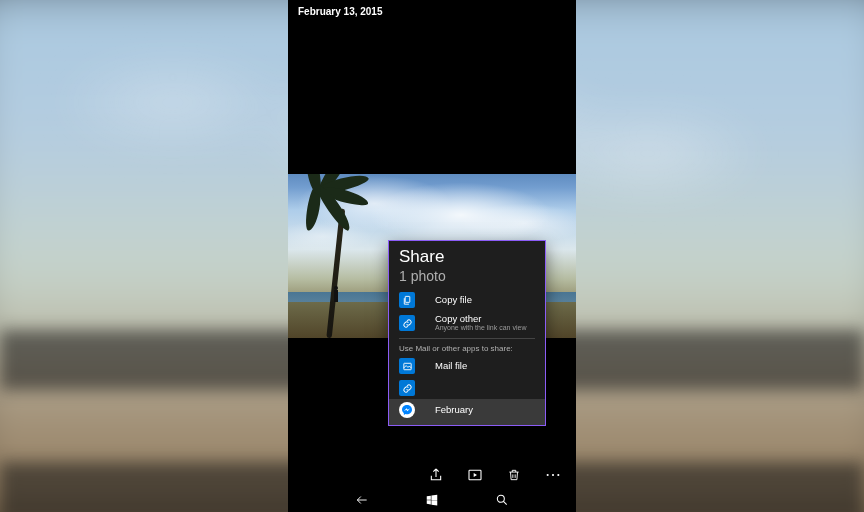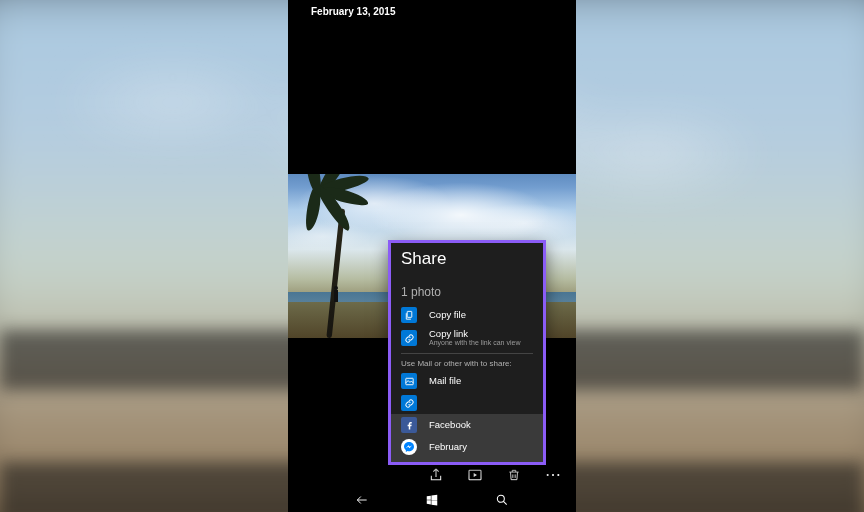--- a/index.html
+++ b/index.html
@@ -49,7 +49,7 @@
     height: 23px;
     display: flex;
     align-items: center;
-    padding: 0 23px;
+    padding: 0 10px;
   }
   .topbar-date {
     color: #fff;

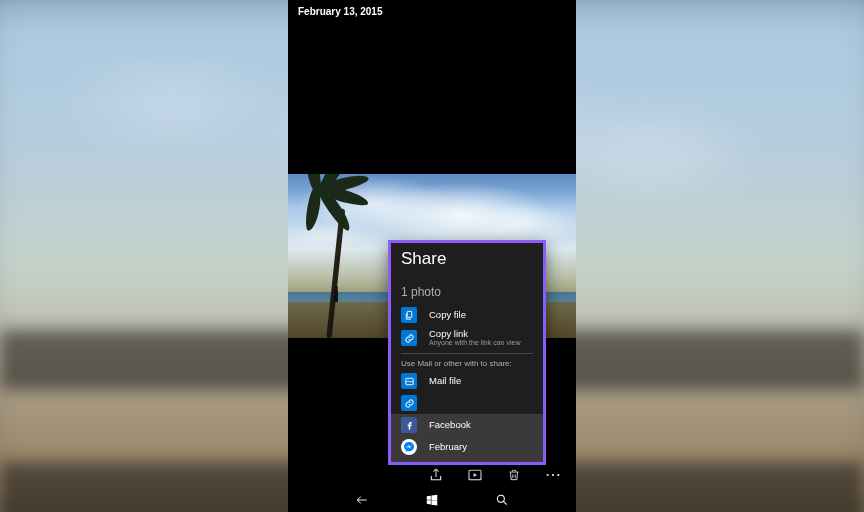--- a/index.html
+++ b/index.html
@@ -130,7 +130,7 @@
     top: 240px;
     width: 158px;
     background: #1e1e1e;
-    border: 3px solid #8b5cf6;
+    border: 1px solid #8b5cf6;
     color: #fff;
     font-size: 9px;
     z-index: 5;

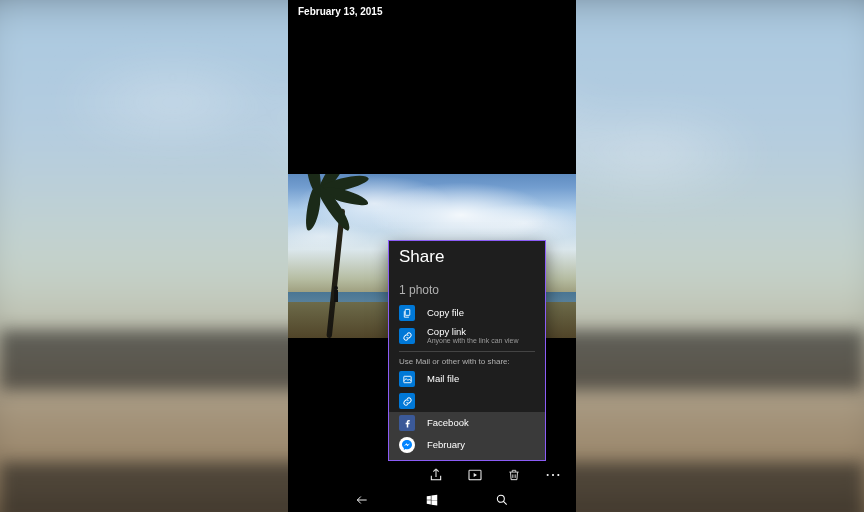--- a/index.html
+++ b/index.html
@@ -144,9 +144,9 @@
     font-weight: 300;
   }
   .share-sub {
-    font-size: 12px;
+    font-size: 14px;
     color: #b0b0b0;
-    margin-top: 16px;
+    margin-top: 1px;
   }
   .share-row {
     display: flex;

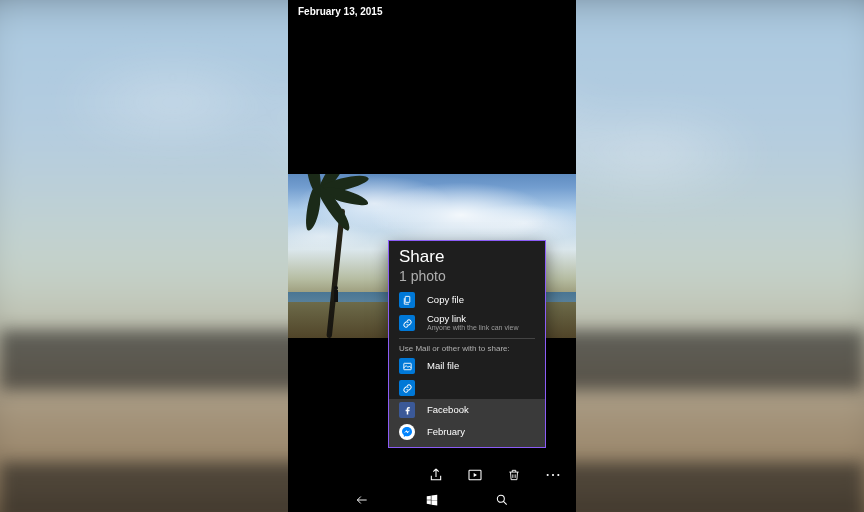--- a/index.html
+++ b/index.html
@@ -152,7 +152,7 @@
     display: flex;
     align-items: center;
     padding: 3px 10px;
-    gap: 12px;
+    gap: 20px;
     cursor: pointer;
   }
   .share-icon {

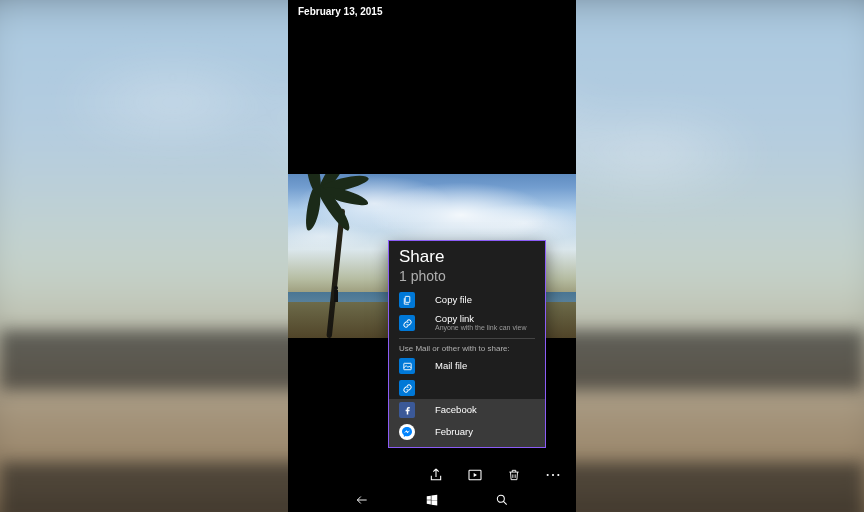--- a/index.html
+++ b/index.html
@@ -324,7 +324,7 @@
         </svg>
     </div>
     <div class="share-text">
-      <div class="share-label">Copy link</div>
+      <div class="share-label">Copy other</div>
       <div class="share-desc">Anyone with the link can view</div>
     </div>
   </div>

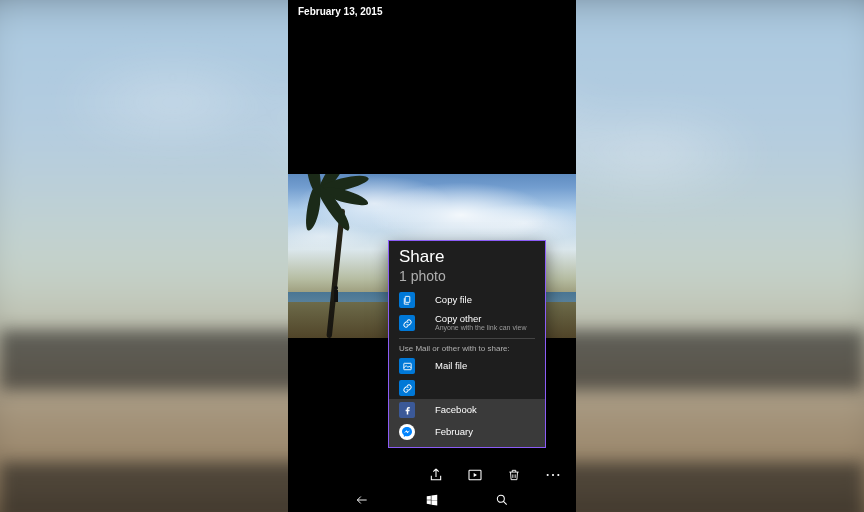--- a/index.html
+++ b/index.html
@@ -330,7 +330,7 @@
   </div>
 
   <div class="divider"></div>
-  <div class="section-label">Use Mail or other with to share:</div>
+  <div class="section-label">Use Mail or other apps to share:</div>
 
   <div class="share-row">
     <div class="share-icon icon-blue">

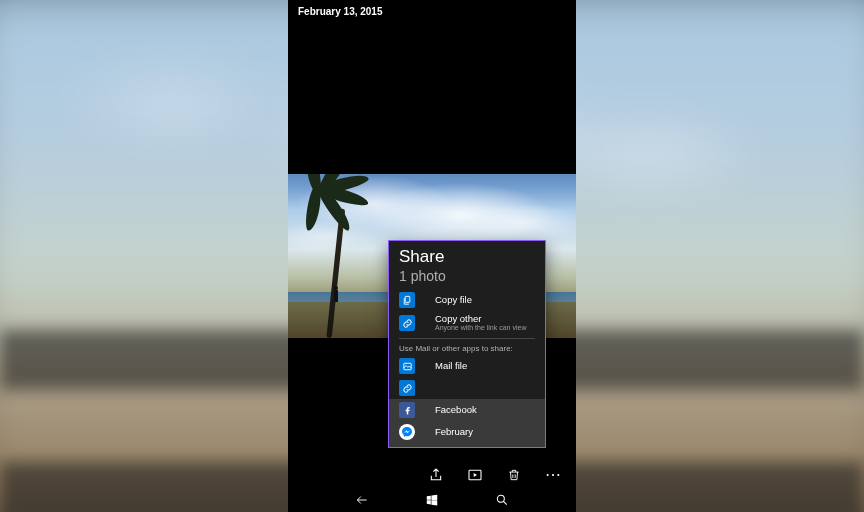--- a/index.html
+++ b/index.html
@@ -355,16 +355,6 @@
 
   <div class="suggested">
 
-    <div class="share-row">
-      <div class="share-icon icon-fb">
-        <svg width="9" height="12" viewBox="0 0 24 24" fill="#fff">
-            <path d="M15 8h3V4h-3c-2.8 0-5 2.2-5 5v2H7v4h3v9h4v-9h3l1-4h-4V9c0-.6.4-1 1-1z"></path>
-          </svg>
-      </div>
-      <div class="share-text">
-          <div class="share-label">Facebook</div>
-        </div>
-    </div>
 
     <div class="share-row">
       <div class="share-icon icon-msgr">

